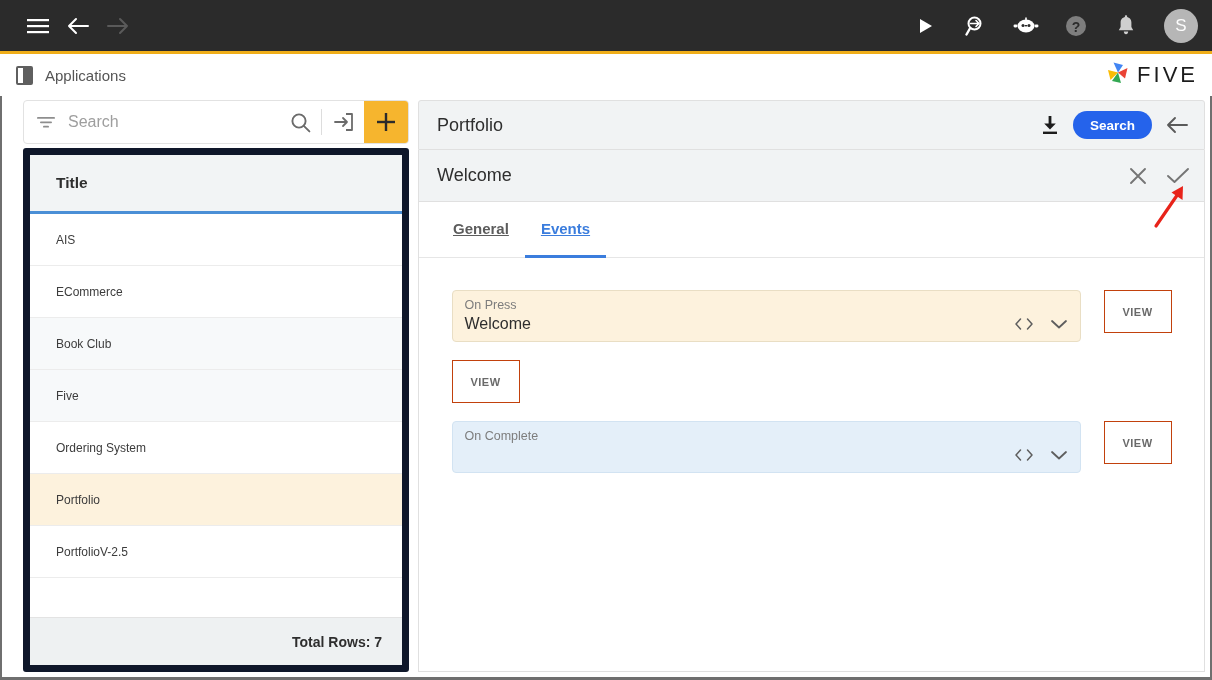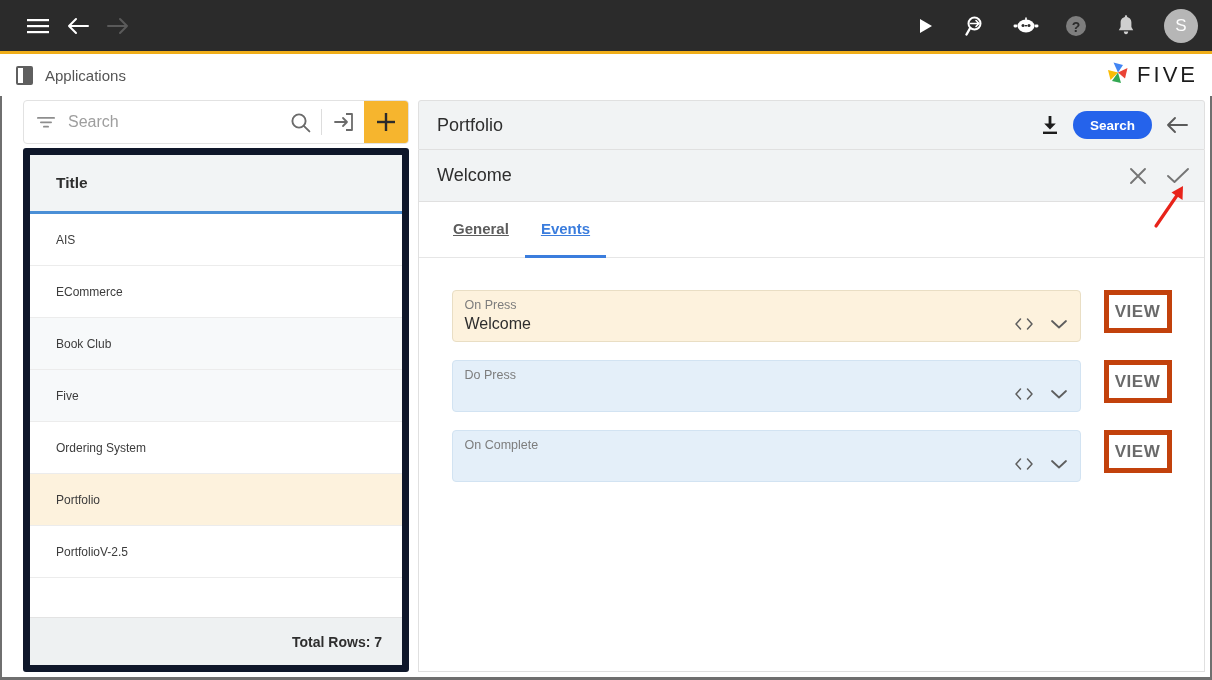--- a/index.html
+++ b/index.html
@@ -258,8 +258,8 @@
   }
   .view-btn {
     width: 68px; height: 43px;
-    border: 5px solid #c2410c; background: #fff;
-    color: #6a6a6a; font-size: 17px; font-weight: bold;
+    border: 1px solid #c2410c; background: #fff;
+    color: #6a6a6a; font-size: 11px; font-weight: bold;
     letter-spacing: 0.5px;
     font-family: "Liberation Sans", sans-serif;
     cursor: pointer;

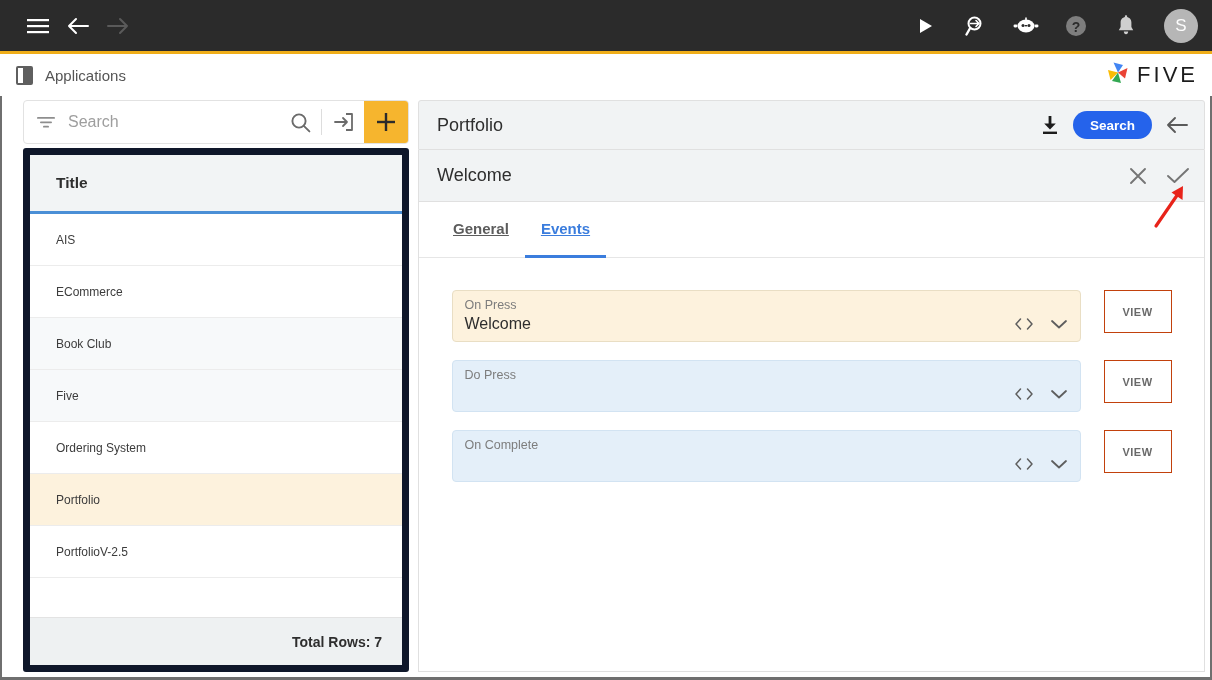--- a/index.html
+++ b/index.html
@@ -496,23 +496,6 @@
           </div>
 
           <div class="event-row">
-            <div class="event-field blue">
-              <div class="ef-label">Do Press</div>
-              <div class="ef-value"></div>
-              <div class="ef-icons">
-                <span>
-                  <svg width="20" height="14" viewBox="0 0 20 14" style="display:block">
-                    <path d="M6.5 2 L2 7 L6.5 12" stroke="currentColor" stroke-width="1.5" fill="none" stroke-linecap="round" stroke-linejoin="round"></path>
-                    <path d="M13.5 2 L18 7 L13.5 12" stroke="currentColor" stroke-width="1.5" fill="none" stroke-linecap="round" stroke-linejoin="round"></path>
-                  </svg>
-                </span>
-                <span>
-                  <svg width="18" height="12" viewBox="0 0 18 12" style="display:block">
-                    <path d="M2 3 L9 9.5 L16 3" stroke="currentColor" stroke-width="1.8" fill="none" stroke-linecap="round" stroke-linejoin="round"></path>
-                  </svg>
-                </span>
-              </div>
-            </div>
             <button class="view-btn">VIEW</button>
           </div>
 

